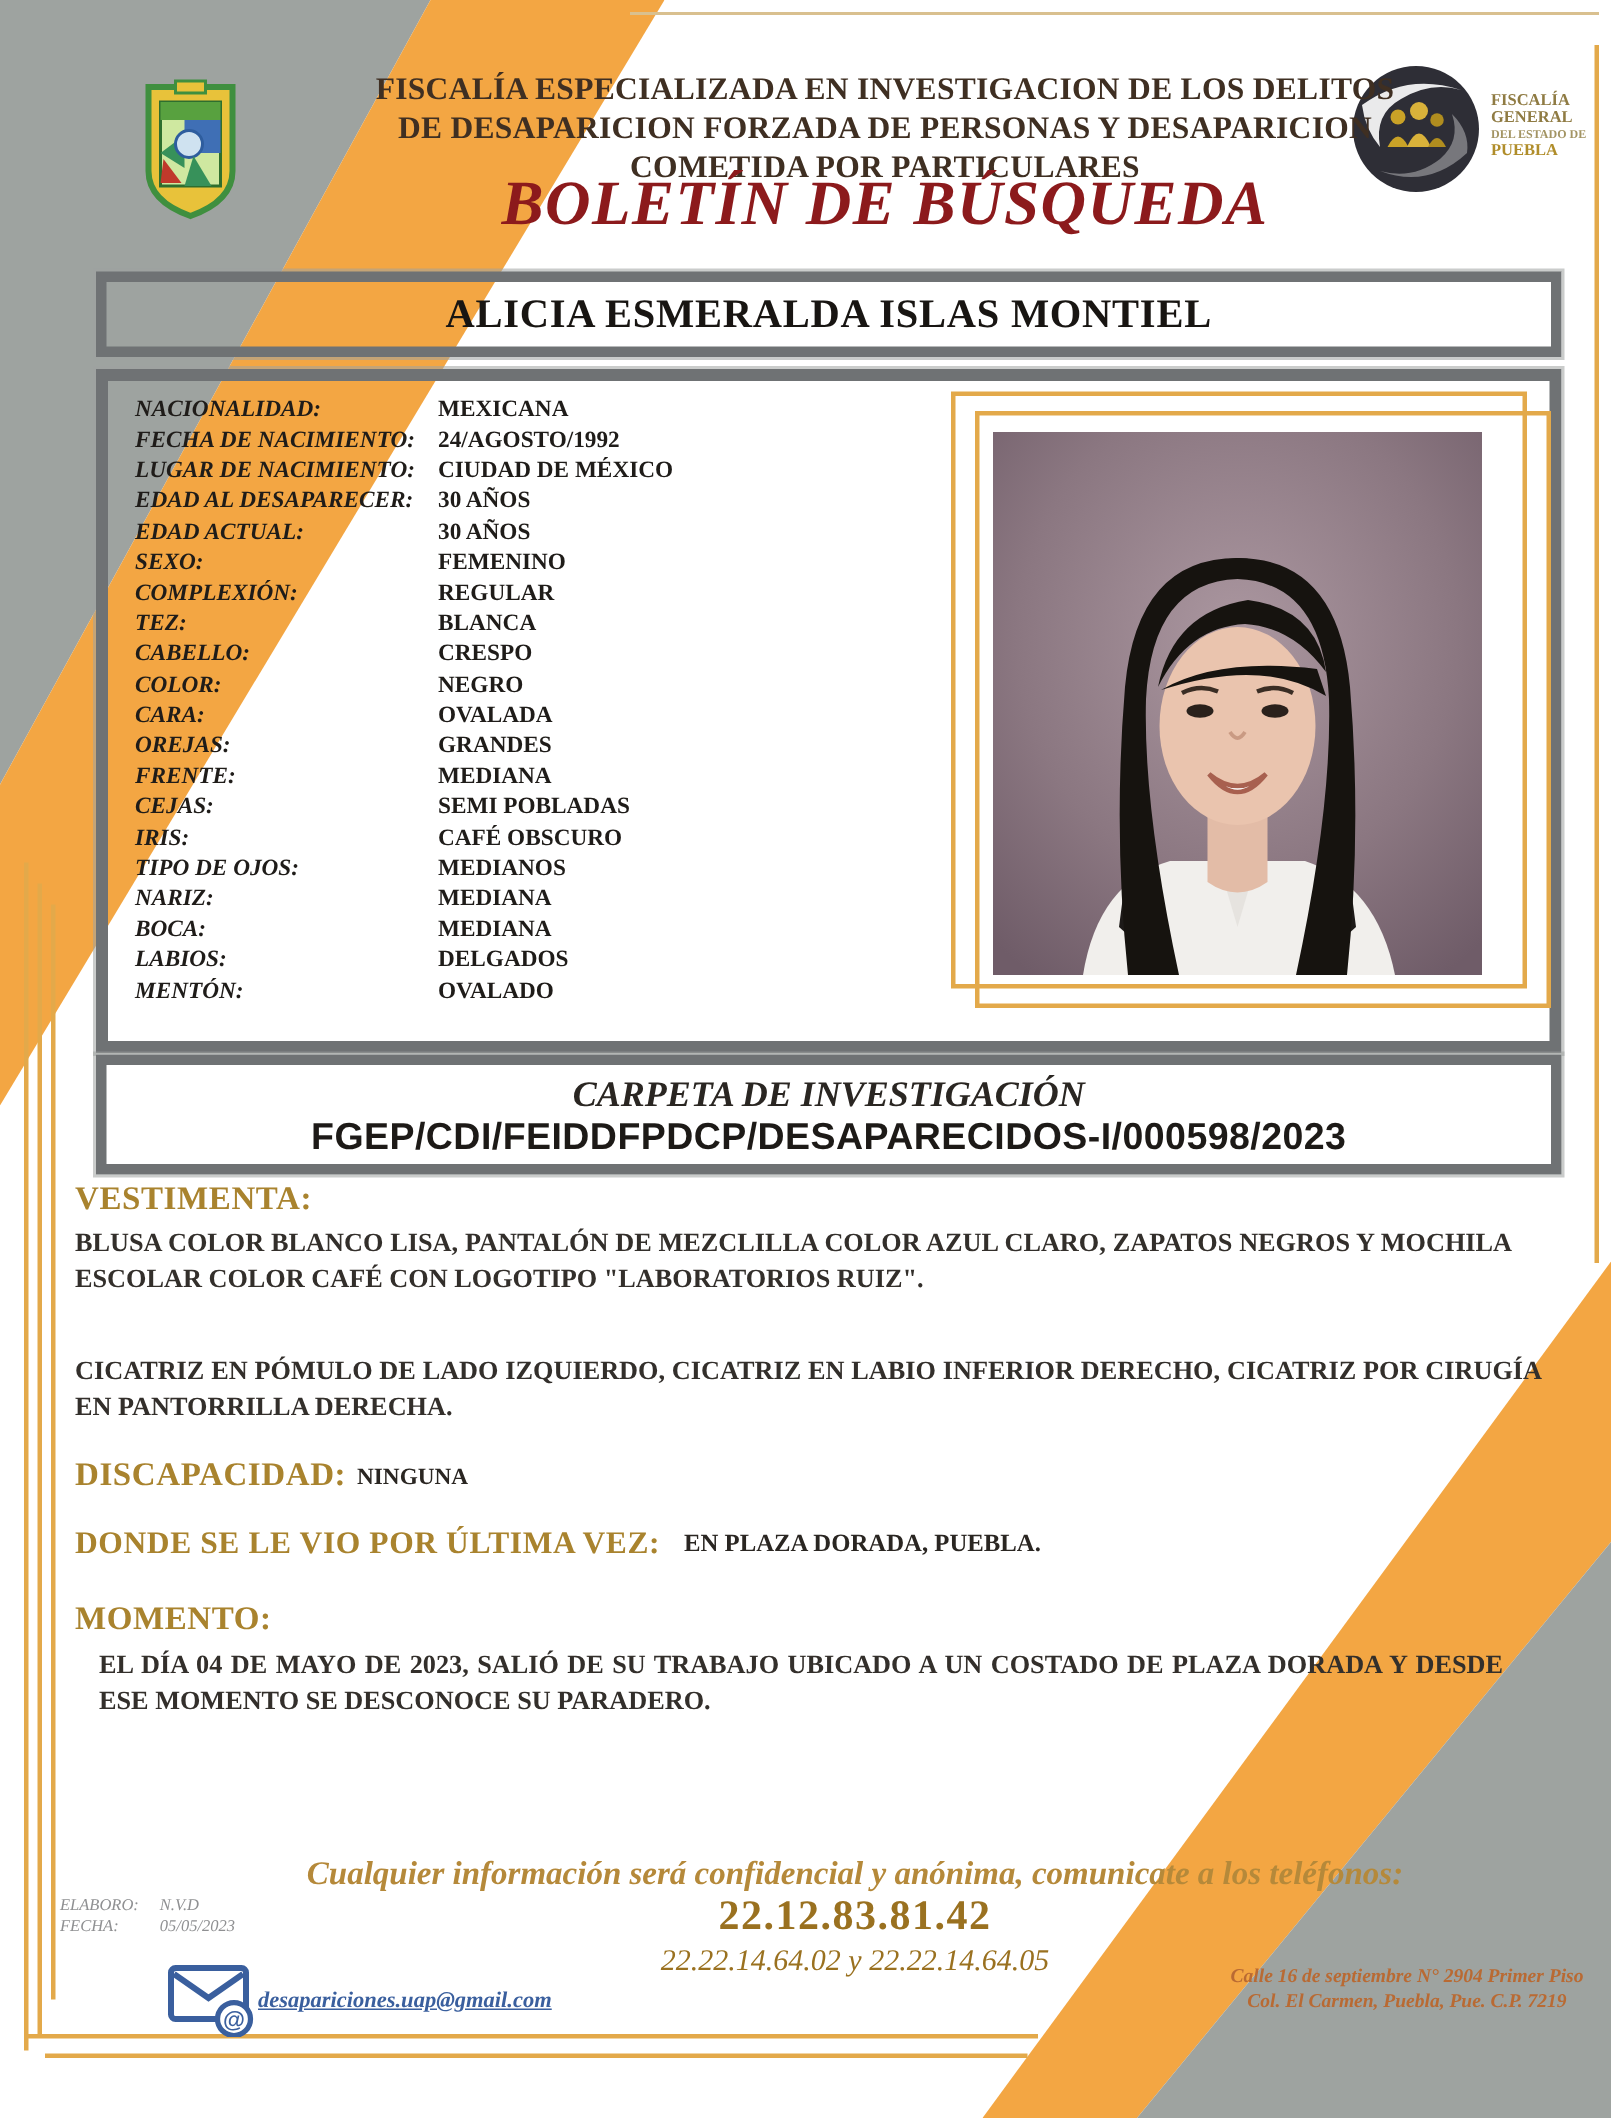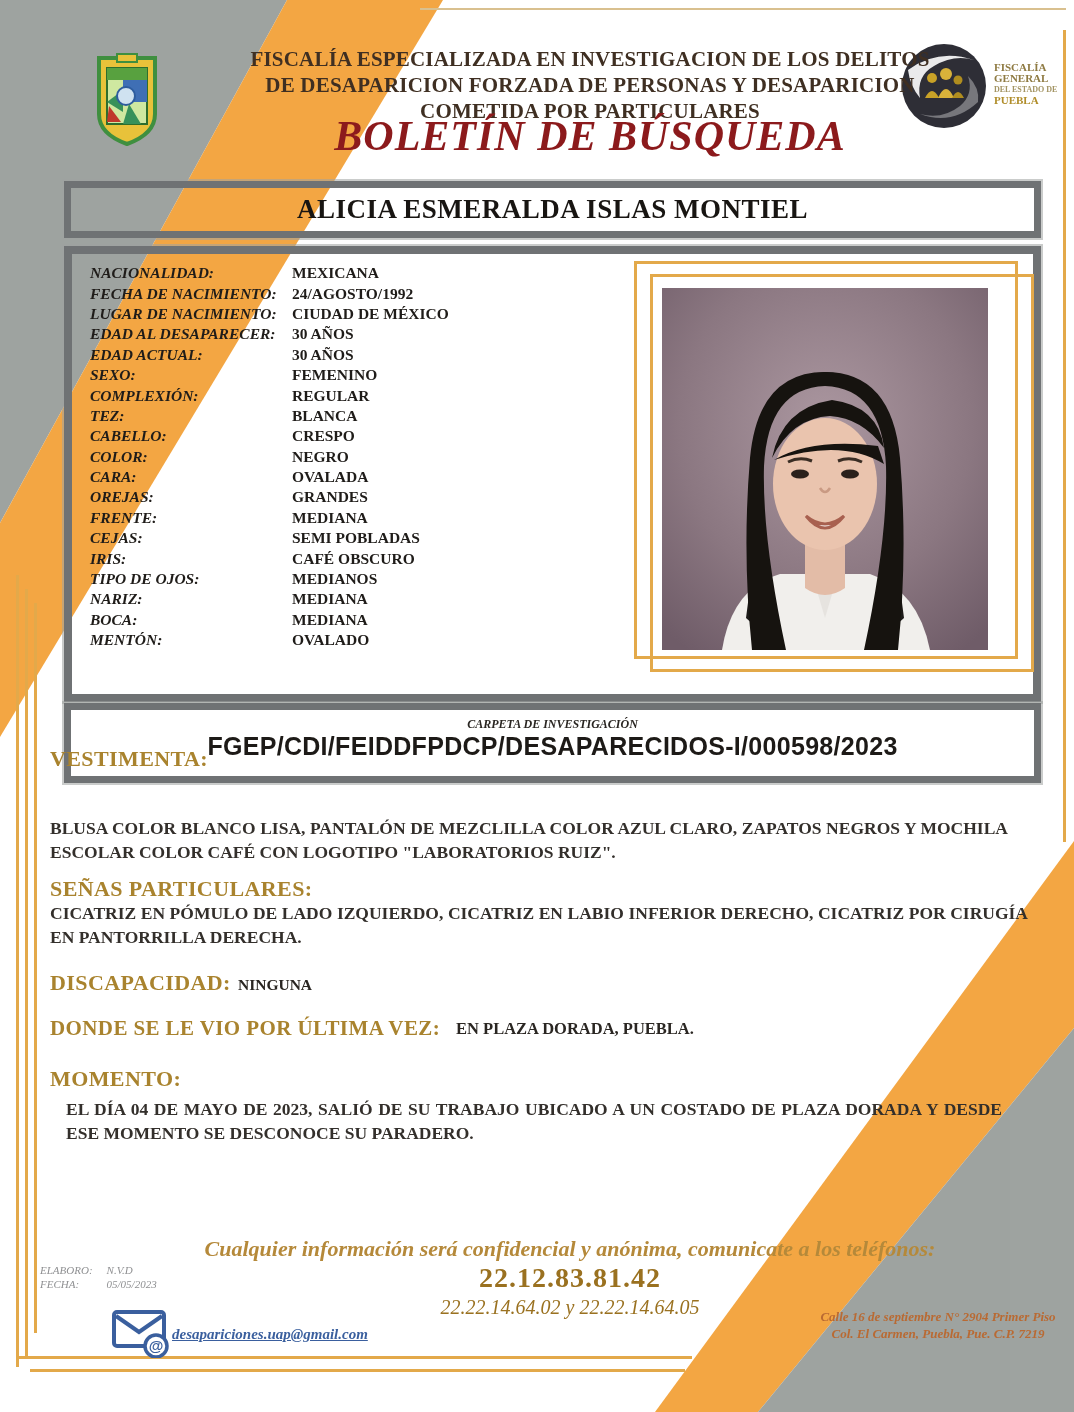--- a/index.html
+++ b/index.html
@@ -191,6 +191,10 @@
     <div class="row">
         <span class="lbl">BOCA:</span>
         <span class="val">MEDIANA</span>
+      </div>
+    <div class="row">
+        <span class="lbl">LABIOS:</span>
+        <span class="val">DELGADOS</span>
       </div>
     <div class="row">
         <span class="lbl">MENTÓN:</span>

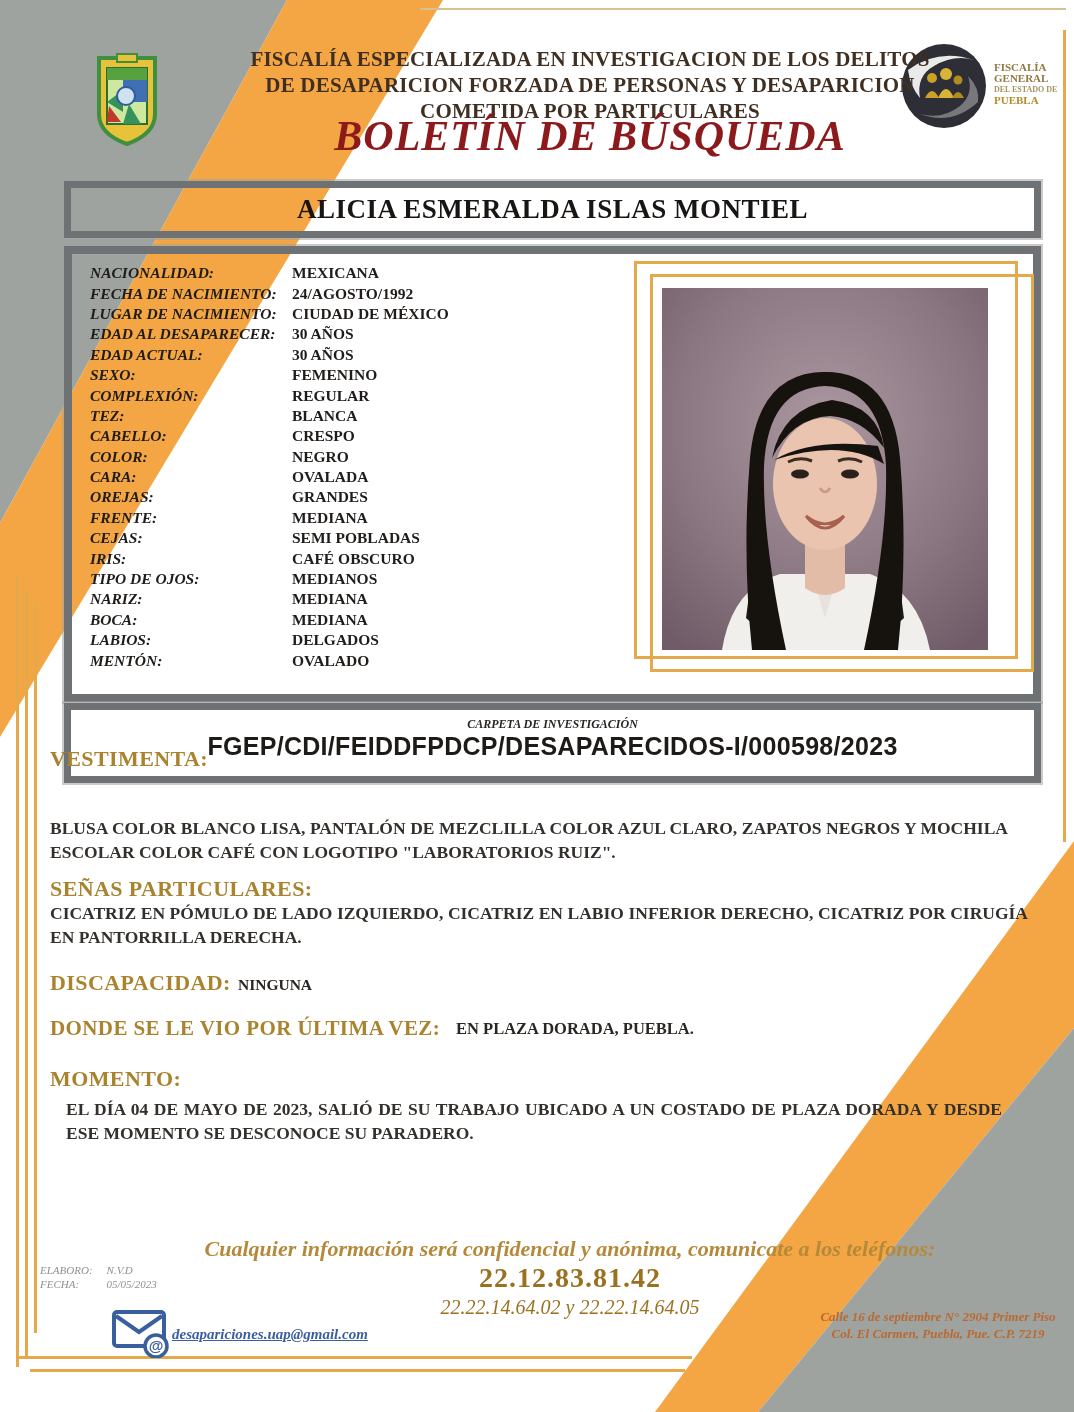--- a/index.html
+++ b/index.html
@@ -34,7 +34,7 @@
   
   .pframe{position:absolute;border:3px solid #e3a94a;background:transparent;}
   
-  .case-title{font-style:italic;font-weight:bold;font-size:12px;color:#2a2622;margin-top:7px;}
+  .case-title{font-style:italic;font-weight:bold;font-size:24px;color:#2a2622;margin-top:7px;}
   .case-number{font-family:"Liberation Sans","DejaVu Sans",sans-serif;font-weight:bold;font-size:25px;color:#1d1a17;letter-spacing:.3px;}
   
   .shead{position:absolute;font-weight:bold;font-size:22px;color:#a9832e;letter-spacing:.4px;white-space:nowrap;}

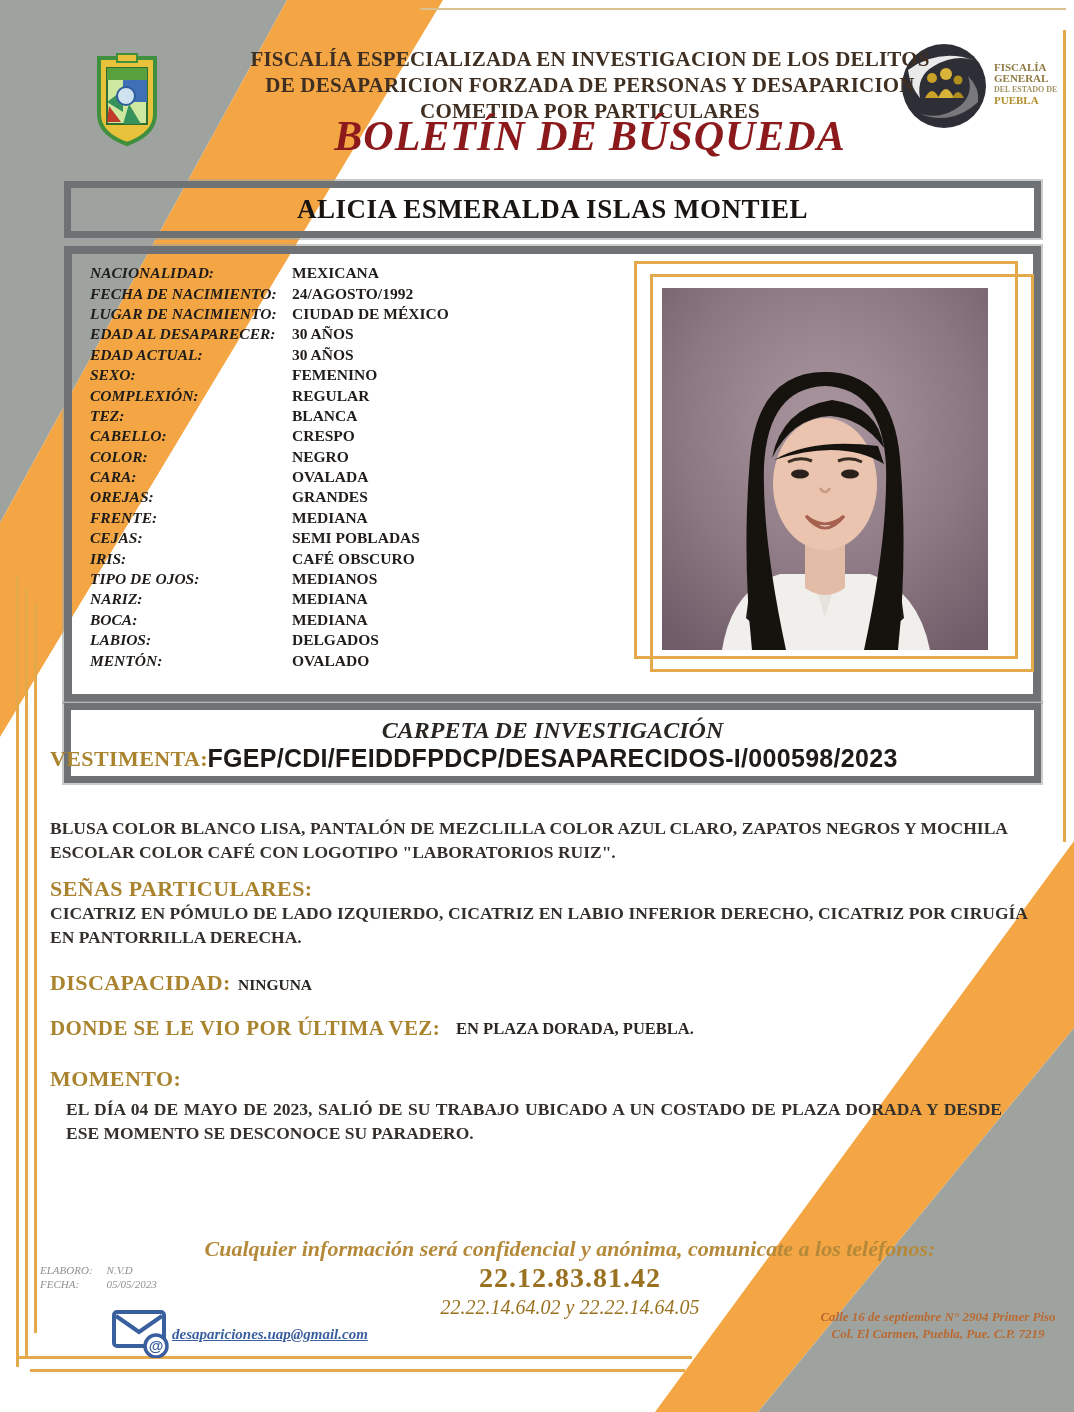--- a/index.html
+++ b/index.html
@@ -237,7 +237,7 @@
     <div class="case-number">FGEP/CDI/FEIDDFPDCP/DESAPARECIDOS-I/000598/2023</div>
   </div>
 
-  <div class="shead" style="left:50px;top:746px;">VESTIMENTA:</div>
+  <div class="shead" style="left:50px;top:786px;">VESTIMENTA:</div>
   <div class="body-text" style="left:50px;top:816px;width:958px;">BLUSA COLOR BLANCO LISA, PANTALÓN DE MEZCLILLA COLOR AZUL CLARO, ZAPATOS NEGROS Y MOCHILA ESCOLAR COLOR CAFÉ CON LOGOTIPO "LABORATORIOS RUIZ".</div>
 
   <div class="shead" style="left:50px;top:876px;">SEÑAS PARTICULARES:</div>

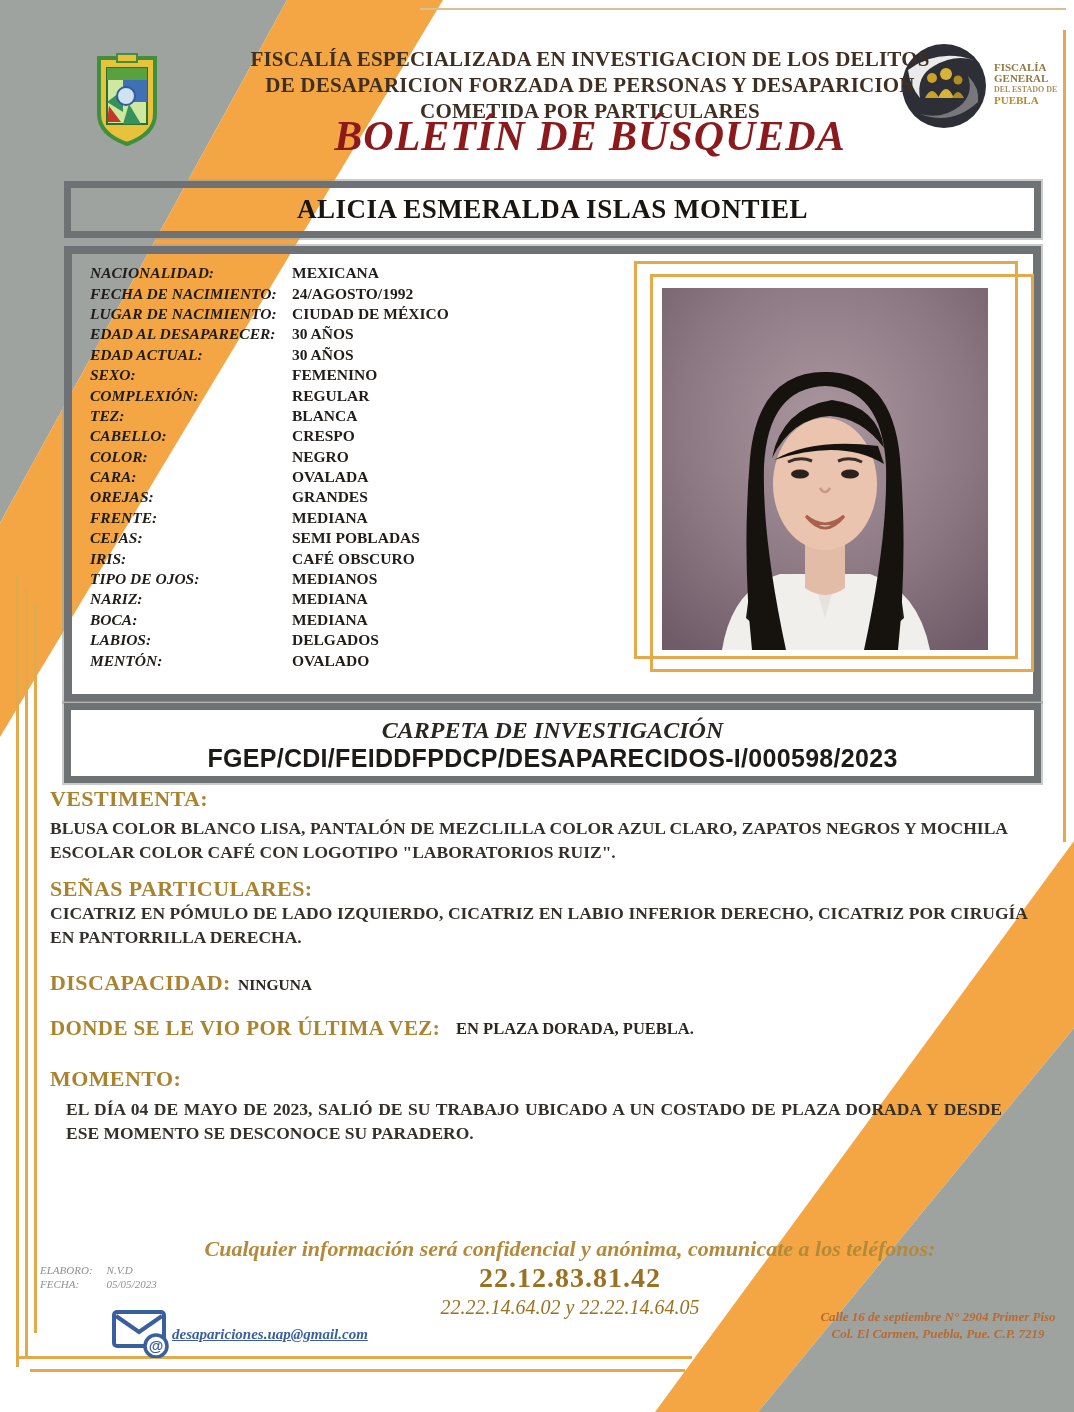--- a/index.html
+++ b/index.html
@@ -240,7 +240,6 @@
   <div class="shead" style="left:50px;top:786px;">VESTIMENTA:</div>
   <div class="body-text" style="left:50px;top:816px;width:958px;">BLUSA COLOR BLANCO LISA, PANTALÓN DE MEZCLILLA COLOR AZUL CLARO, ZAPATOS NEGROS Y MOCHILA ESCOLAR COLOR CAFÉ CON LOGOTIPO "LABORATORIOS RUIZ".</div>
 
-  <div class="shead" style="left:50px;top:876px;">SEÑAS PARTICULARES:</div>
   <div class="body-text" style="left:50px;top:901px;width:978px;">CICATRIZ EN PÓMULO DE LADO IZQUIERDO, CICATRIZ EN LABIO INFERIOR DERECHO, CICATRIZ POR CIRUGÍA EN PANTORRILLA DERECHA.</div>
 
   <div class="shead" style="left:50px;top:970px;">DISCAPACIDAD:</div>

